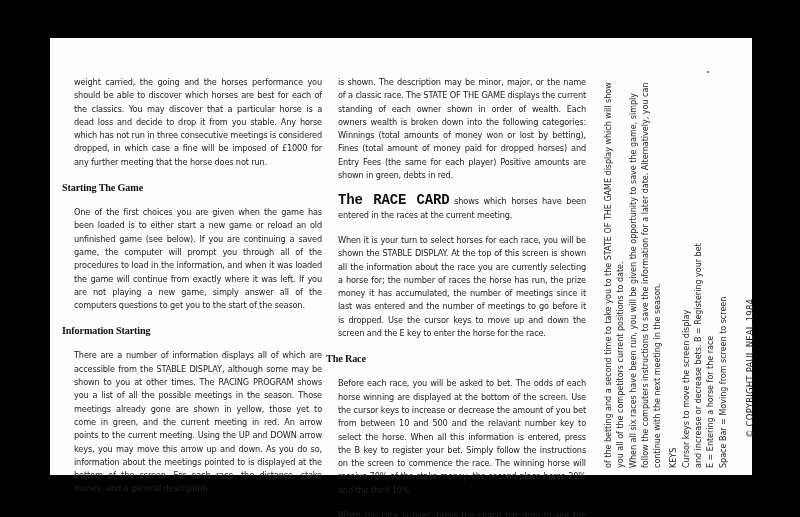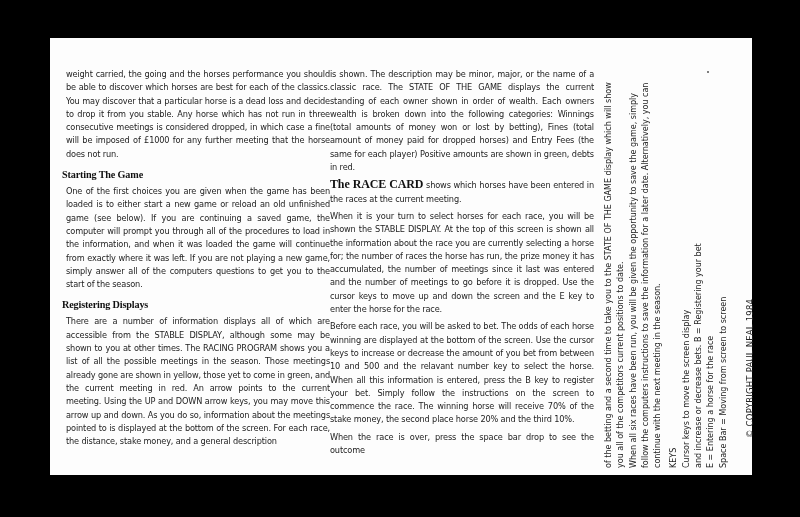--- a/index.html
+++ b/index.html
@@ -16,7 +16,7 @@
       font-size: 8.2px; line-height: 13.3px; color: #222; text-align: justify;
       letter-spacing: -0.15px;
     }
-    .col p { margin: 4px; }
+    .col p { margin: 12px; }
     .col h3 {
       margin: 7px 0 1px 0; font-size: 10.2px; font-weight: bold; color: #111;
       font-family: Liberation Serif, serif; line-height: 13px;

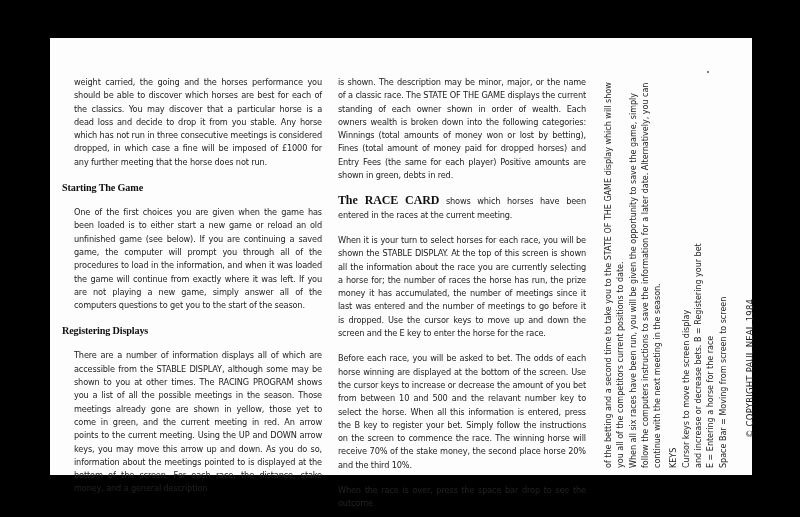--- a/index.html
+++ b/index.html
@@ -21,7 +21,7 @@
       margin: 7px 0 1px 0; font-size: 10.2px; font-weight: bold; color: #111;
       font-family: Liberation Serif, serif; line-height: 13px;
     }
-    .col .lead { font-weight: bold; font-size: 12px; font-family: Liberation Serif, serif; color:#111; }
+    .col .lead { font-weight: bold; font-size: 14px; font-family: Liberation Mono, monospace; color:#111; }
     .col1 { left: 12px; }
     .col2 { left: 276px; }
     .rot-wrap {

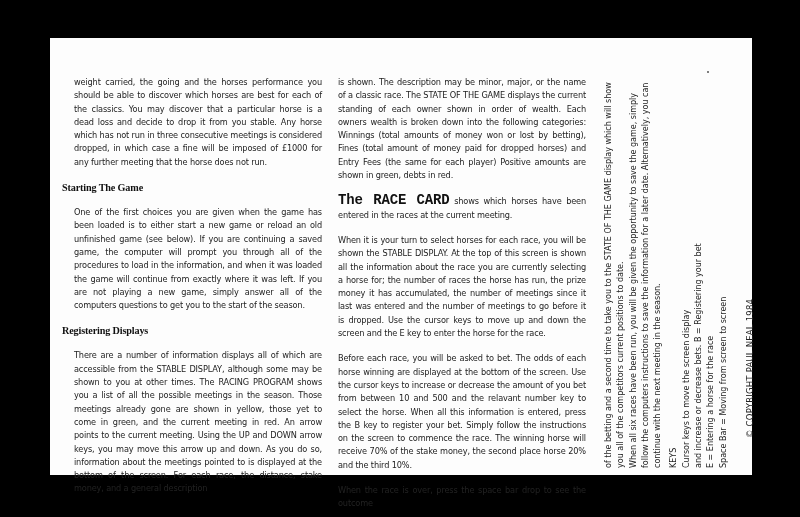--- a/index.html
+++ b/index.html
@@ -49,7 +49,7 @@
     <p>weight carried, the going and the horses performance you should be able to discover which horses are best for each of the classics. You may discover that a particular horse is a dead loss and decide to drop it from you stable. Any horse which has not run in three consecutive meetings is considered dropped, in which case a fine will be imposed of £1000 for any further meeting that the horse does not run.</p>
     <h3>Starting The Game</h3>
     <p>One of the first choices you are given when the game has been loaded is to either start a new game or reload an old unfinished game (see below). If you are continuing a saved game, the computer will prompt you through all of the procedures to load in the information, and when it was loaded the game will continue from exactly where it was left. If you are not playing a new game, simply answer all of the computers questions to get you to the start of the season.</p>
-    <h3>Registering Displays</h3>
+    <h3>Information Starting</h3>
     <p>There are a number of information displays all of which are accessible from the STABLE DISPLAY, although some may be shown to you at other times. The RACING PROGRAM shows you a list of all the possible meetings in the season. Those meetings already gone are shown in yellow, those yet to come in green, and the current meeting in red. An arrow points to the current meeting. Using the UP and DOWN arrow keys, you may move this arrow up and down. As you do so, information about the meetings pointed to is displayed at the bottom of the screen. For each race, the distance, stake money, and a general description</p>
   </div>
 

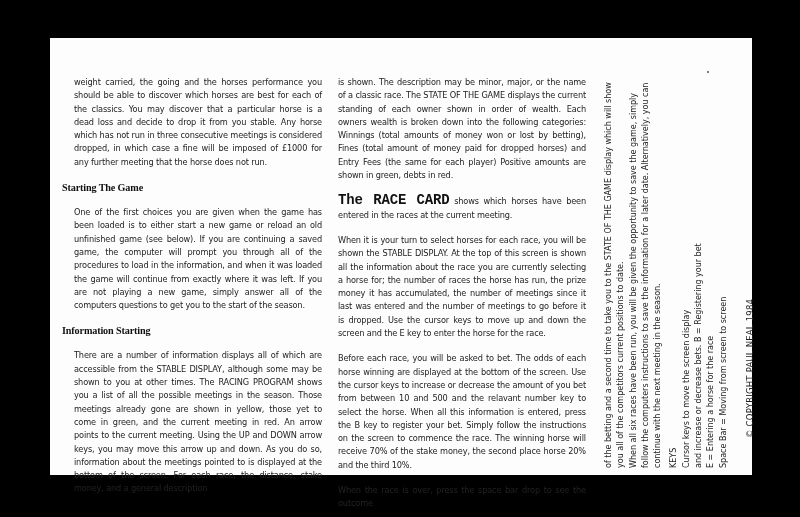--- a/index.html
+++ b/index.html
@@ -57,6 +57,7 @@
     <p>is shown. The description may be minor, major, or the name of a classic race. The STATE OF THE GAME displays the current standing of each owner shown in order of wealth. Each owners wealth is broken down into the following categories: Winnings (total amounts of money won or lost by betting), Fines (total amount of money paid for dropped horses) and Entry Fees (the same for each player) Positive amounts are shown in green, debts in red.</p>
     <p><span class="lead">The RACE CARD</span><span> shows which horses have been entered in the races at the current meeting.</span></p>
     <p>When it is your turn to select horses for each race, you will be shown the STABLE DISPLAY. At the top of this screen is shown all the information about the race you are currently selecting a horse for; the number of races the horse has run, the prize money it has accumulated, the number of meetings since it last was entered and the number of meetings to go before it is dropped. Use the cursor keys to move up and down the screen and the E key to enter the horse for the race.</p>
+    <h3>The Race</h3>
     <p>Before each race, you will be asked to bet. The odds of each horse winning are displayed at the bottom of the screen. Use the cursor keys to increase or decrease the amount of you bet from between 10 and 500 and the relavant number key to select the horse. When all this information is entered, press the B key to register your bet. Simply follow the instructions on the screen to commence the race. The winning horse will receive 70% of the stake money, the second place horse 20% and the third 10%.</p>
     <p>When the race is over, press the space bar drop to see the outcome</p>
   </div>

